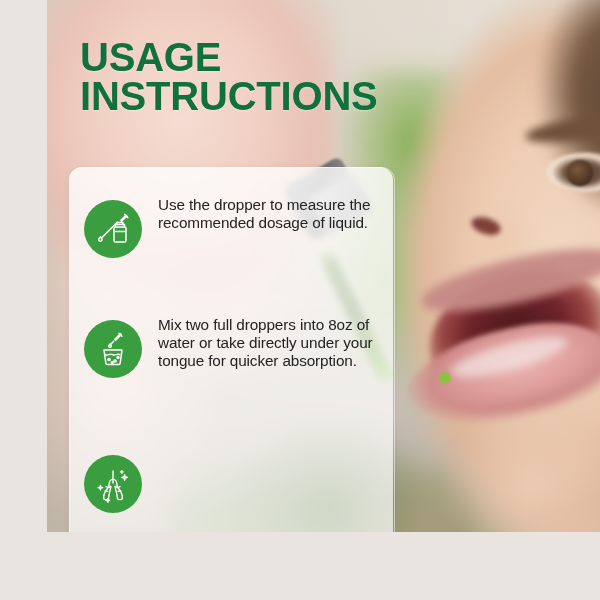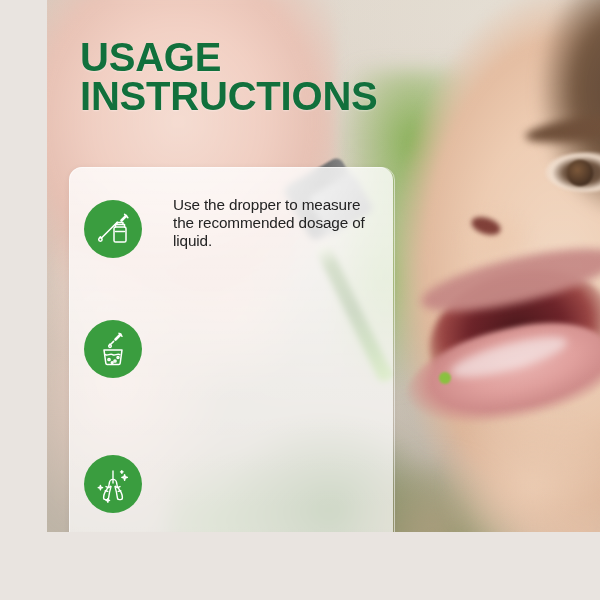--- a/index.html
+++ b/index.html
@@ -158,7 +158,7 @@
   }
   .steps{position:absolute;left:0;top:0;width:100%;height:100%;}
   .step{position:absolute;left:15px;width:300px;display:flex;align-items:flex-start;}
-  .step.s1{top:31px;gap:15px;}
+  .step.s1{top:31px;}
   .step.s2{top:151px;}
   .step.s3{top:286px;}
   .badge{

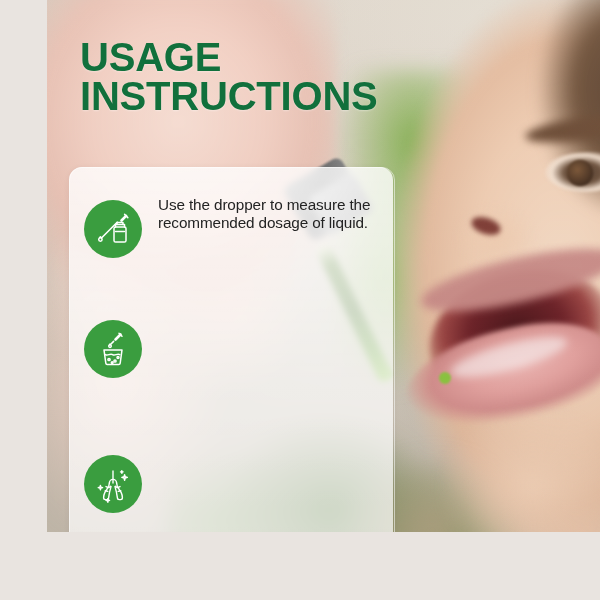--- a/index.html
+++ b/index.html
@@ -247,6 +247,7 @@
             <path d="M16 17.4c.8 0 1.3-.6 1.3-1.3 0-.7-1.3-2-1.3-2s-1.3 1.3-1.3 2c0 .7.5 1.3 1.3 1.3z"></path>
           </svg>
         </div>
+        <div class="step-text">Mix two full droppers into 8oz of water or take directly under your tongue for quicker absorption.</div>
       </div>
 
       <div class="step s3">

